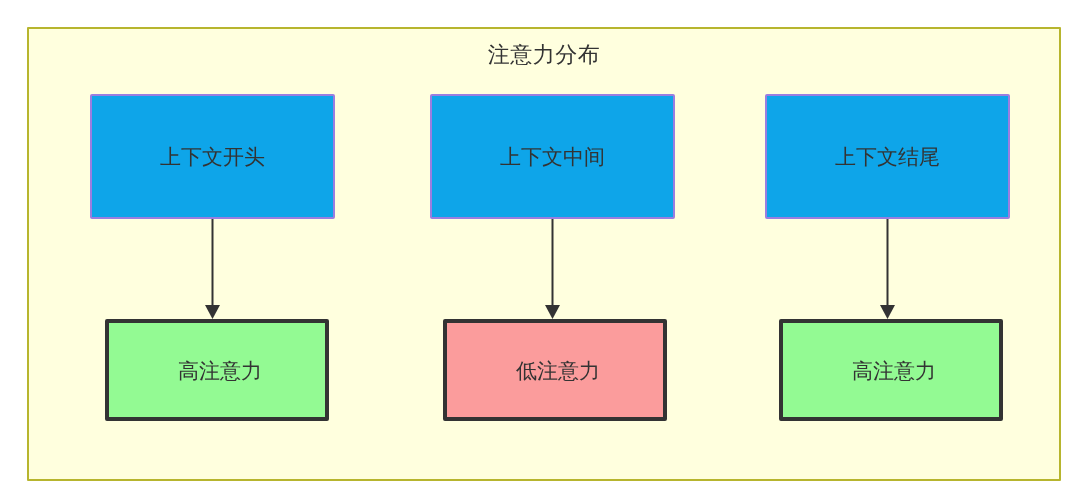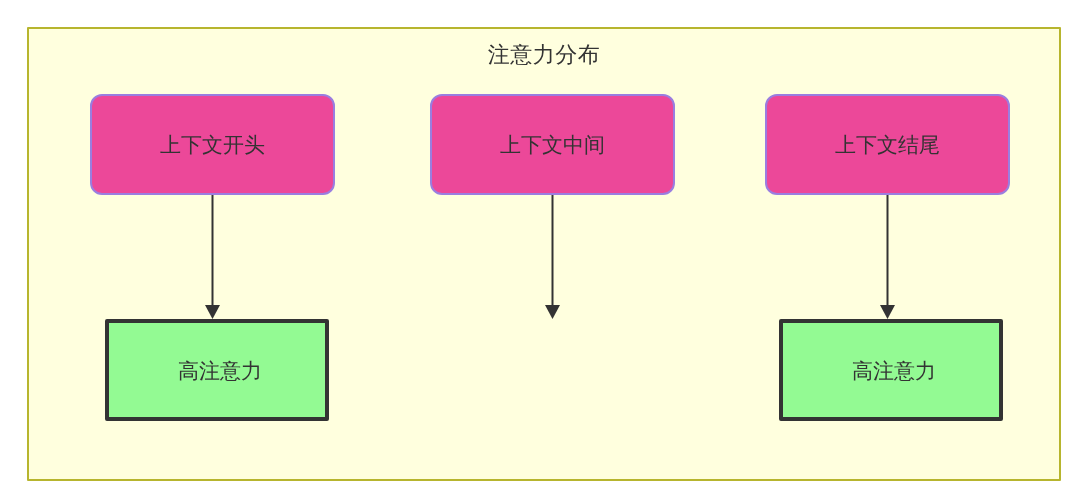--- a/index.html
+++ b/index.html
@@ -61,10 +61,10 @@
 
   .node-source {
     width: 245px;
-    height: 101px;
-    background: #ec4899;
+    height: 125px;
+    background: #0ea5e9;
     border: 2px solid #9a7ee0;
-    border-radius: 12px;
+    border-radius: 2px;
     font-size: 21px;
     line-height: 25px;
   }

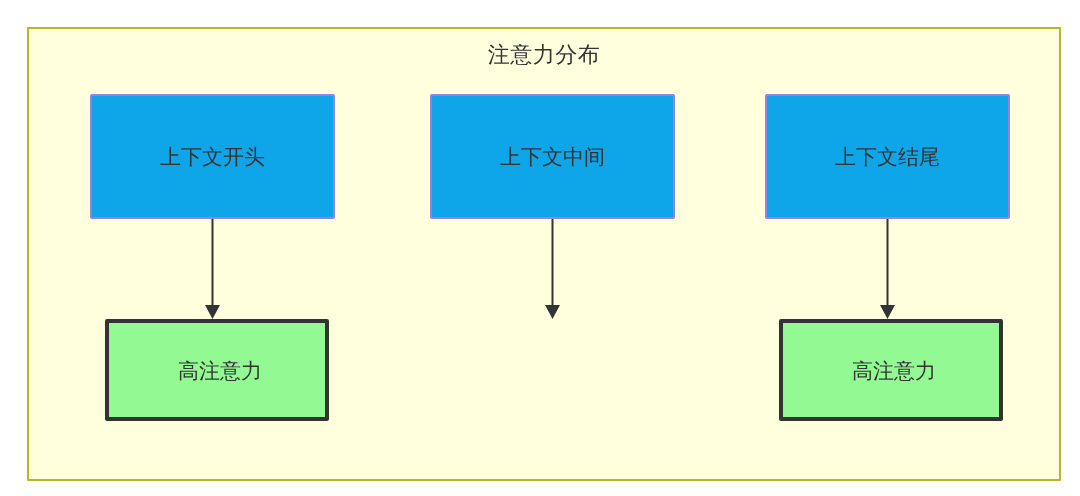--- a/index.html
+++ b/index.html
@@ -152,6 +152,9 @@
       <span>高注意力</span>
     </div>
 
+    <div class="node node-outcome low" id="node-attention-middle">
+      <span>低注意力</span>
+    </div>
 
     <div class="node node-outcome" id="node-attention-end">
       <span>高注意力</span>

